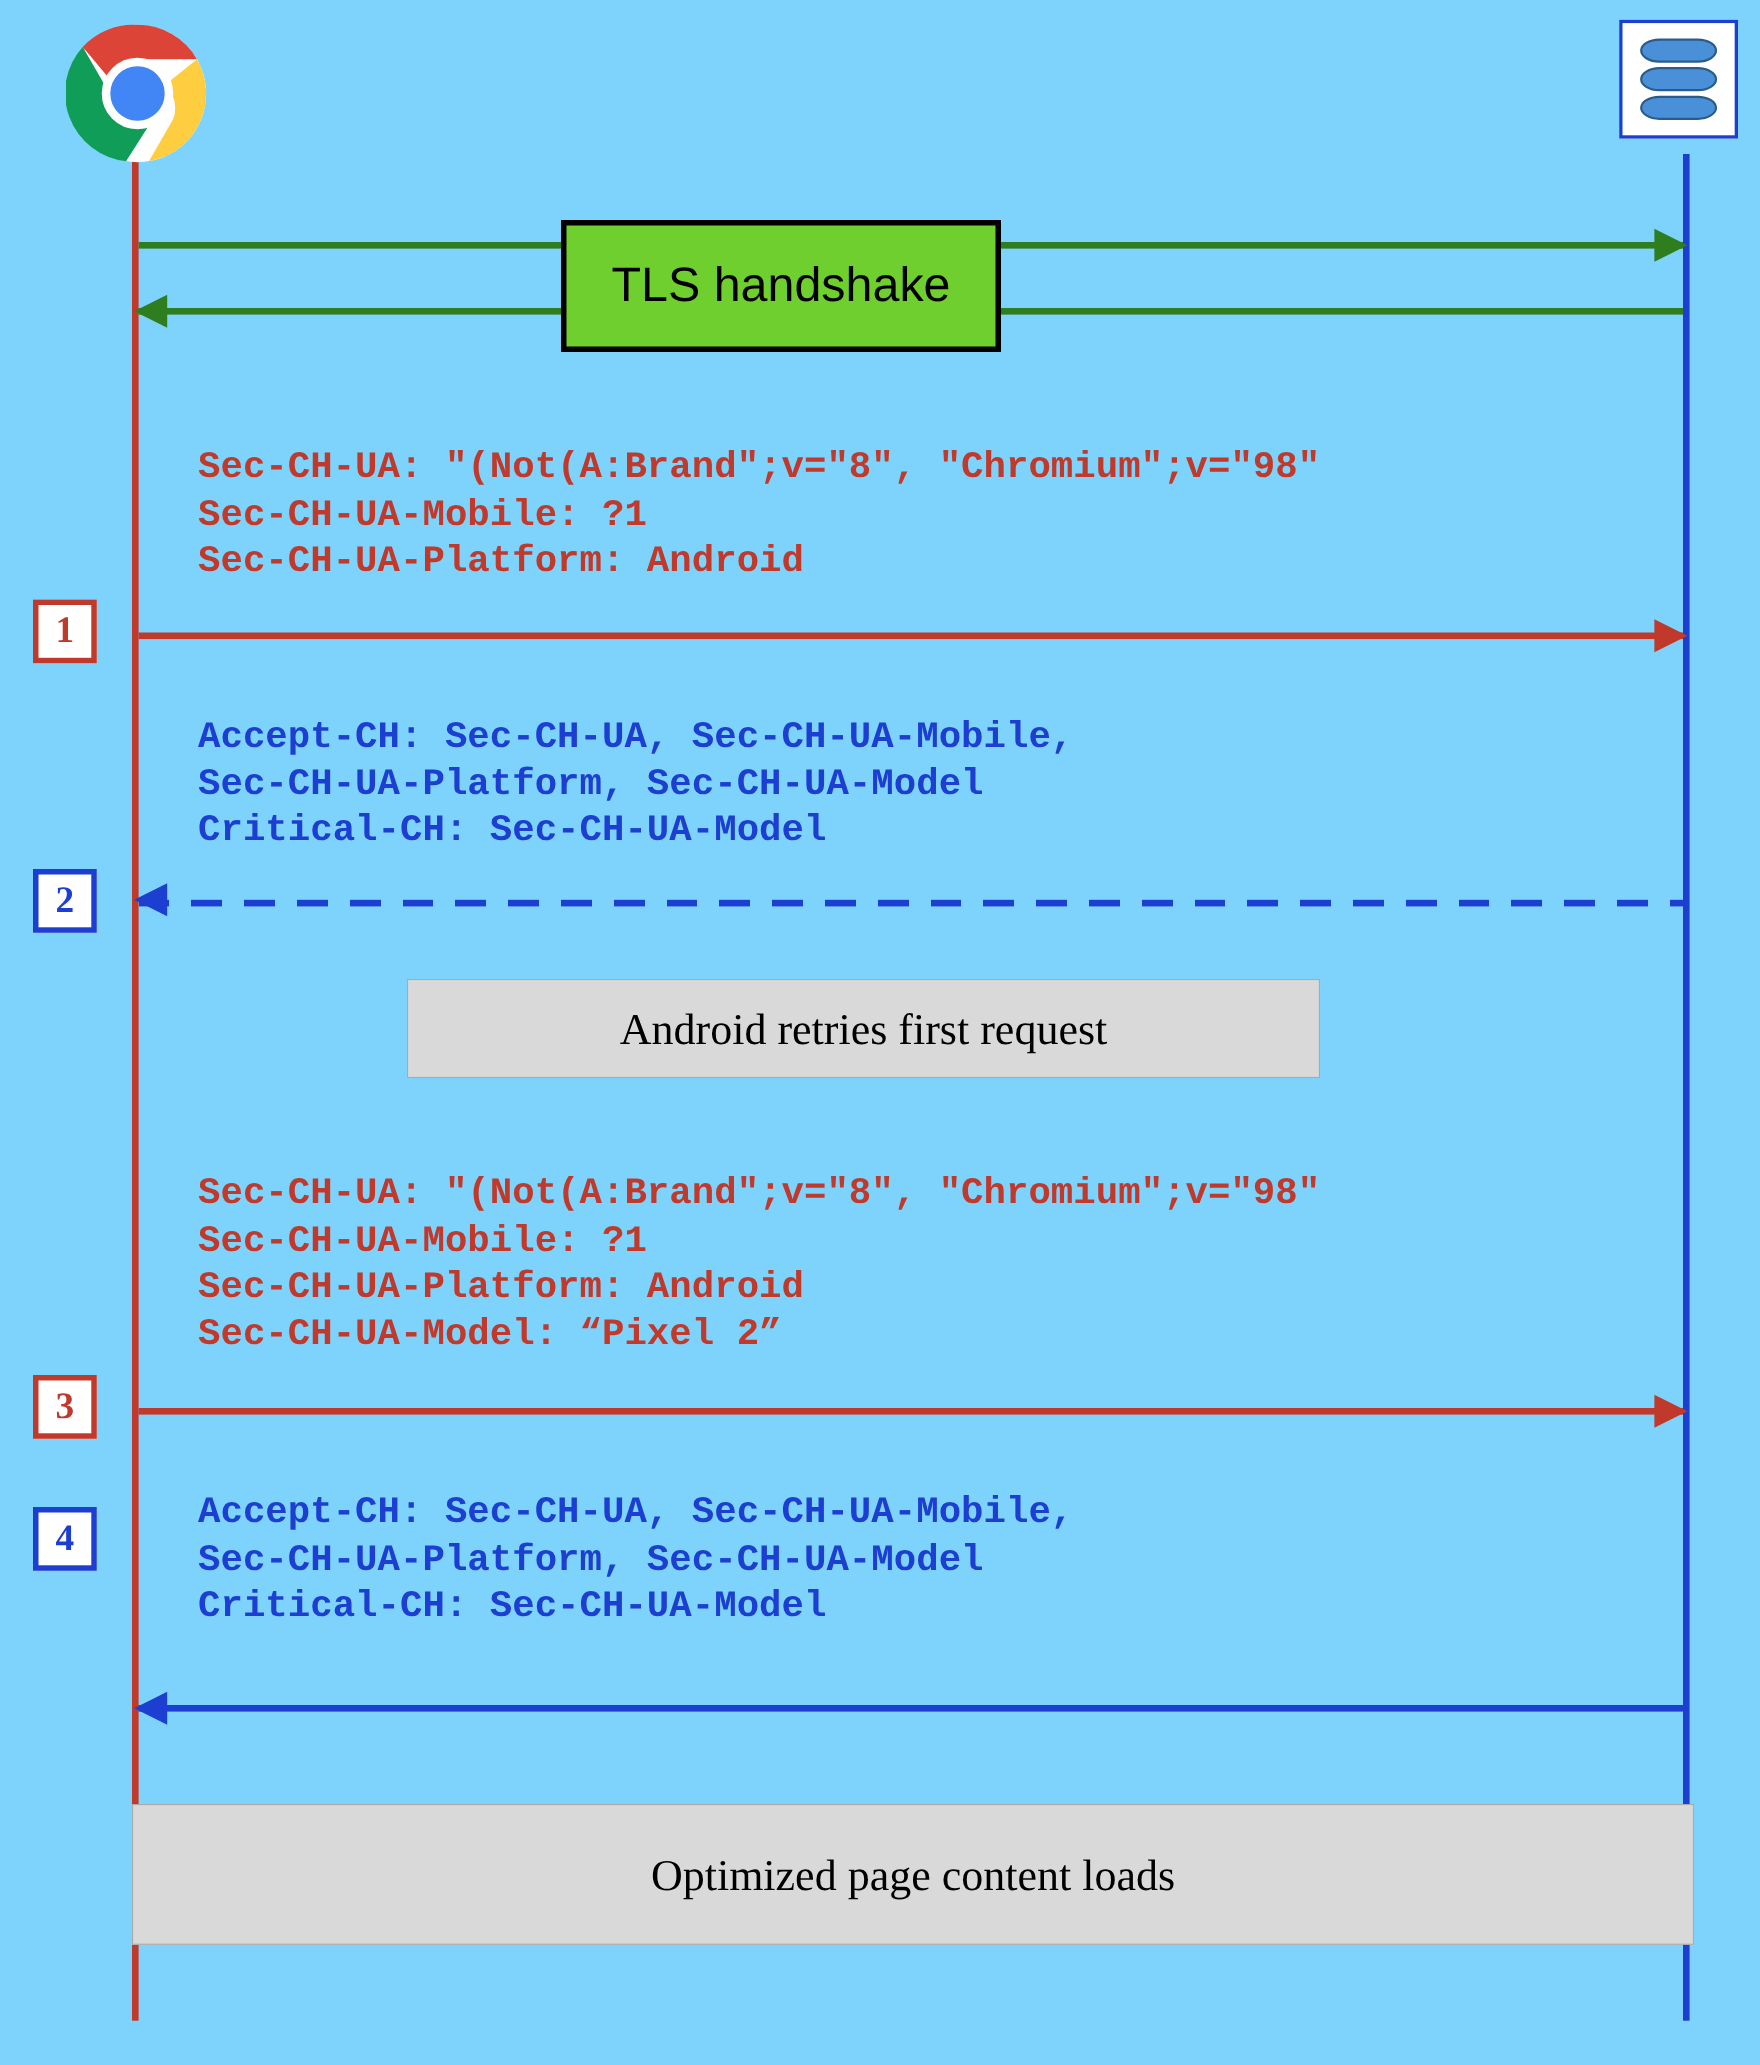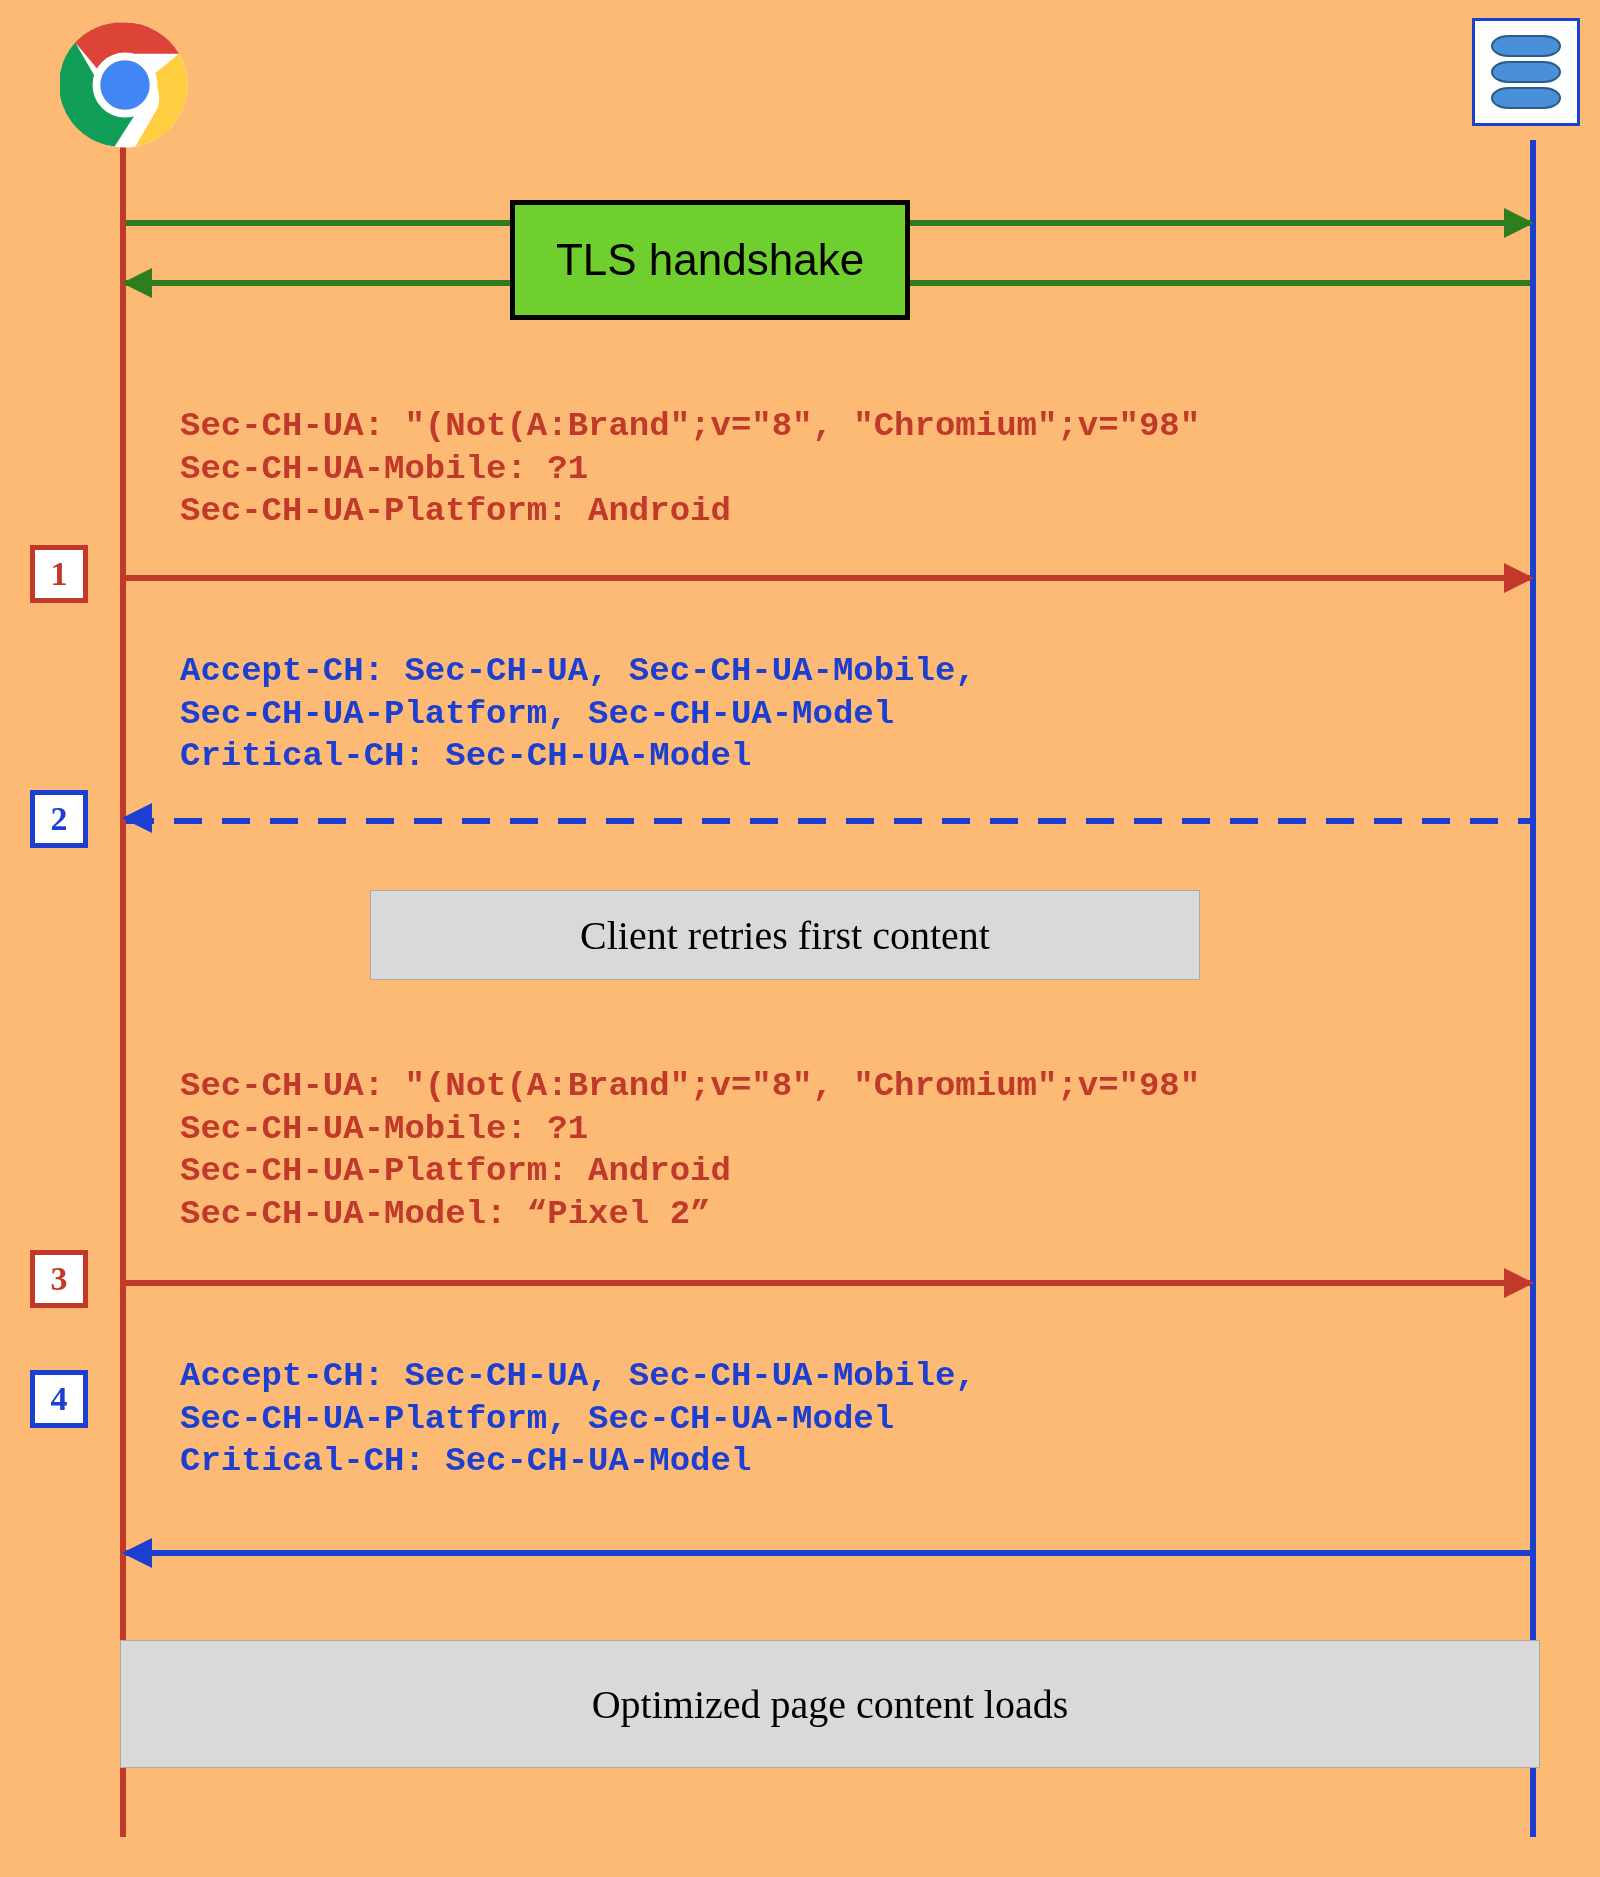--- a/index.html
+++ b/index.html
@@ -12,7 +12,7 @@
     position: relative;
     width: 1600px;
     height: 1877px;
-    background: #fdba74;
+    background: #7dd3fc;
     margin: 0 auto;
     overflow: hidden;
   }

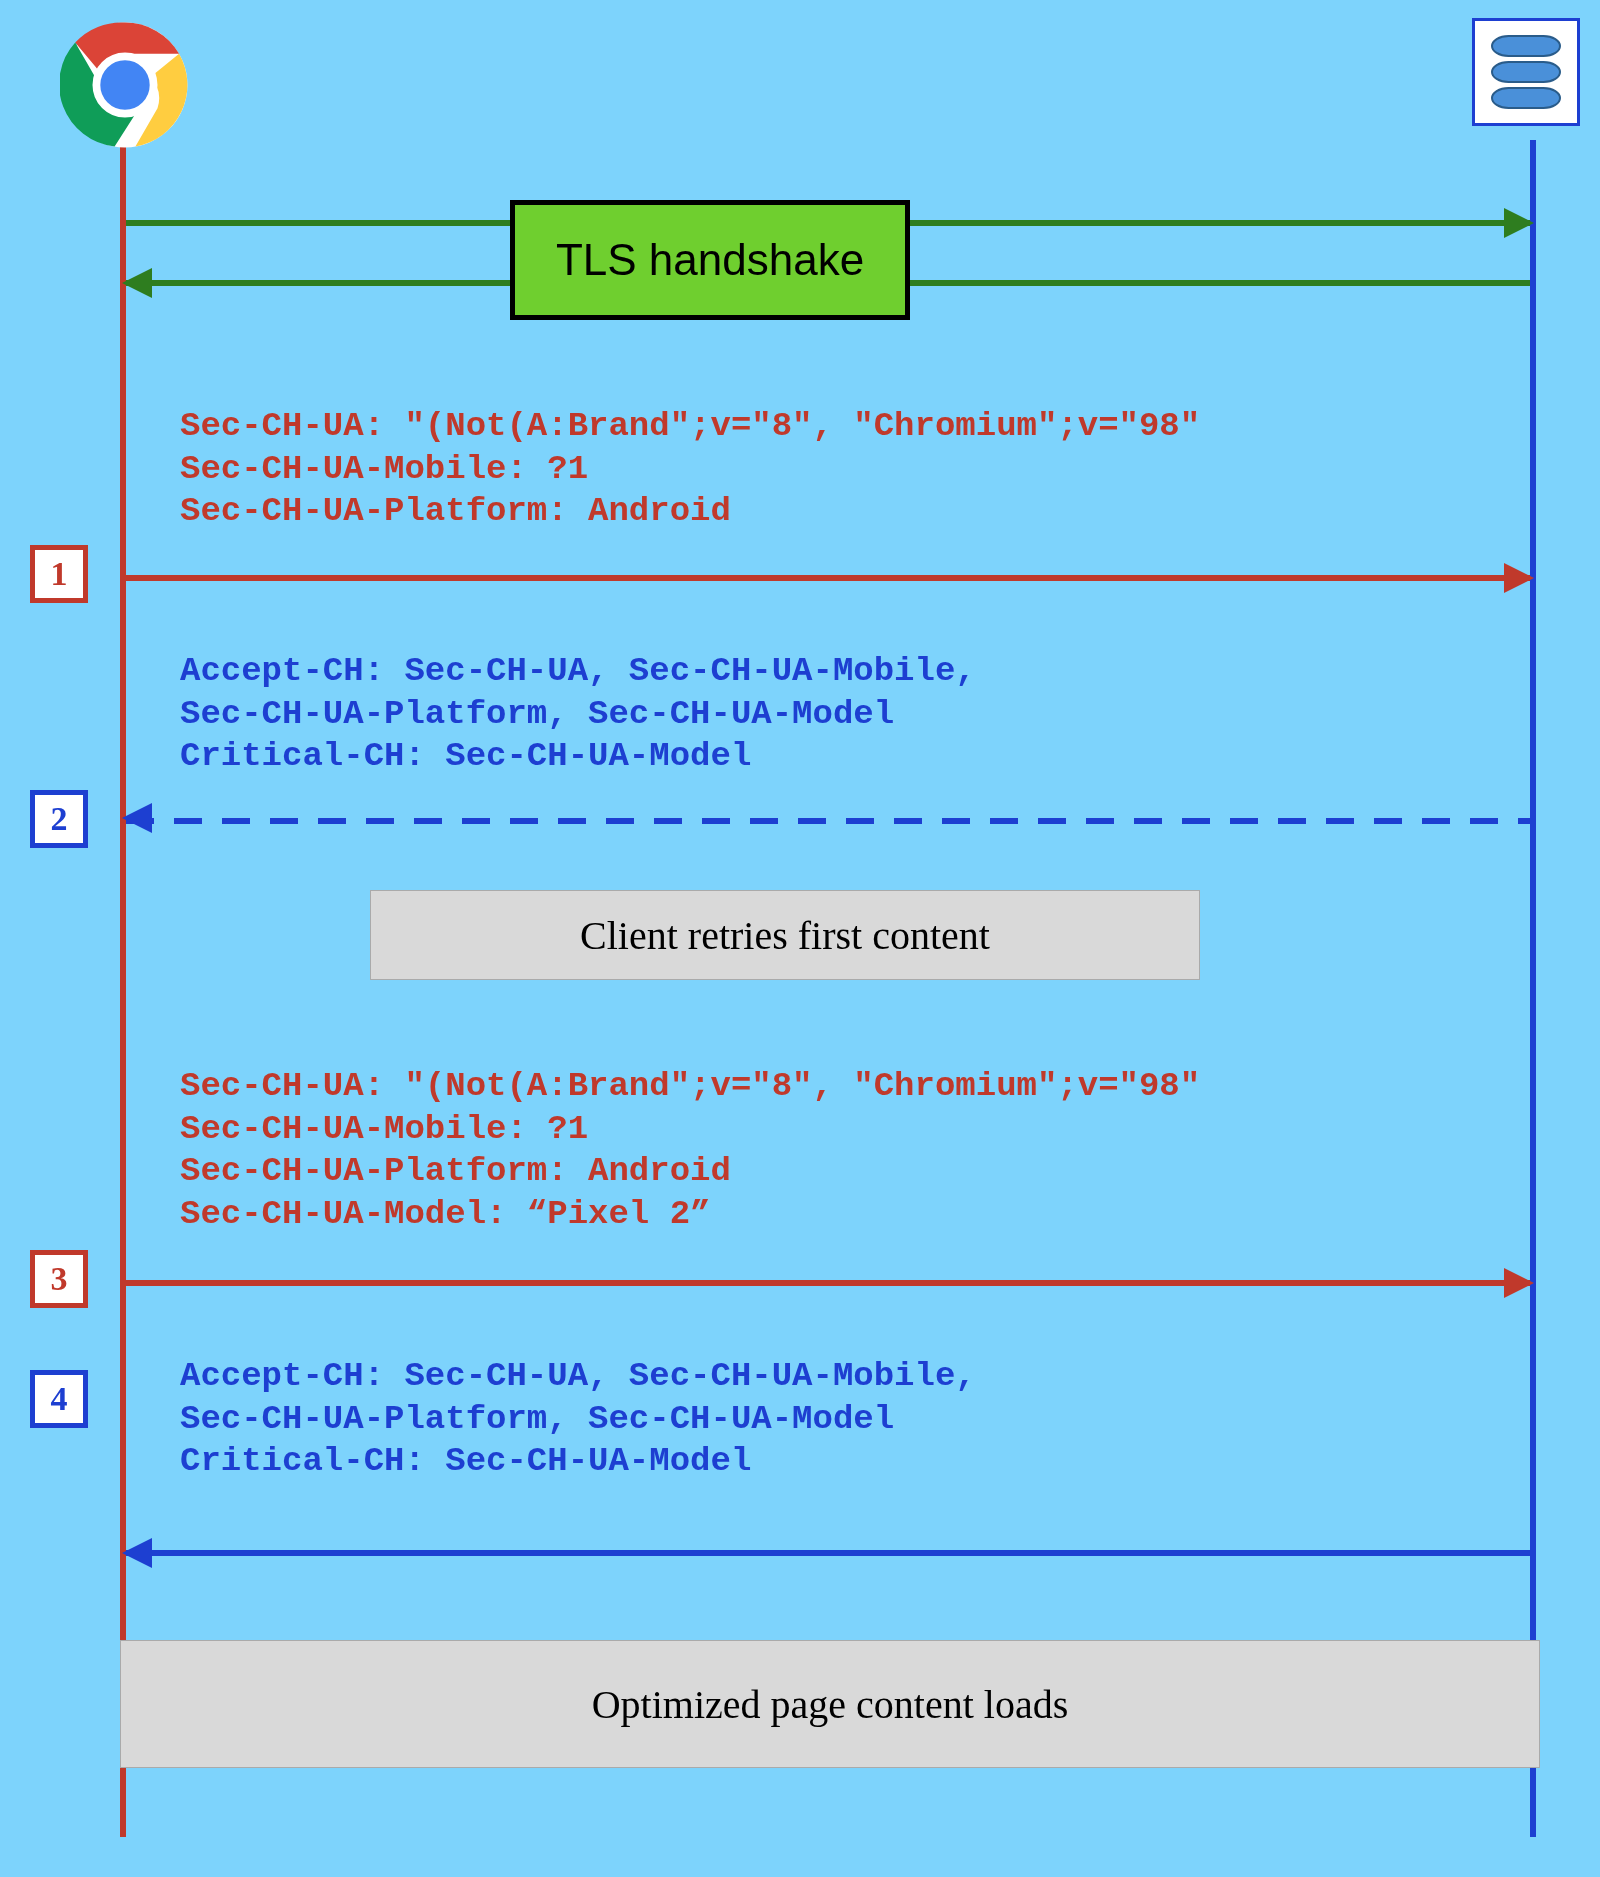--- a/index.html
+++ b/index.html
@@ -201,7 +201,7 @@
   <div class="arrow dashed-blue head-left" style="top:818px"></div>
 
   <div class="note" style="left:370px; top:890px; width:830px; height:90px">
-    <span>Client retries first content</span>
+    <span>Android retries first request</span>
   </div>
 
   <div class="mono red" style="top:1065px">Sec-CH-UA: "(Not(A:Brand";v="8", "Chromium";v="98"

